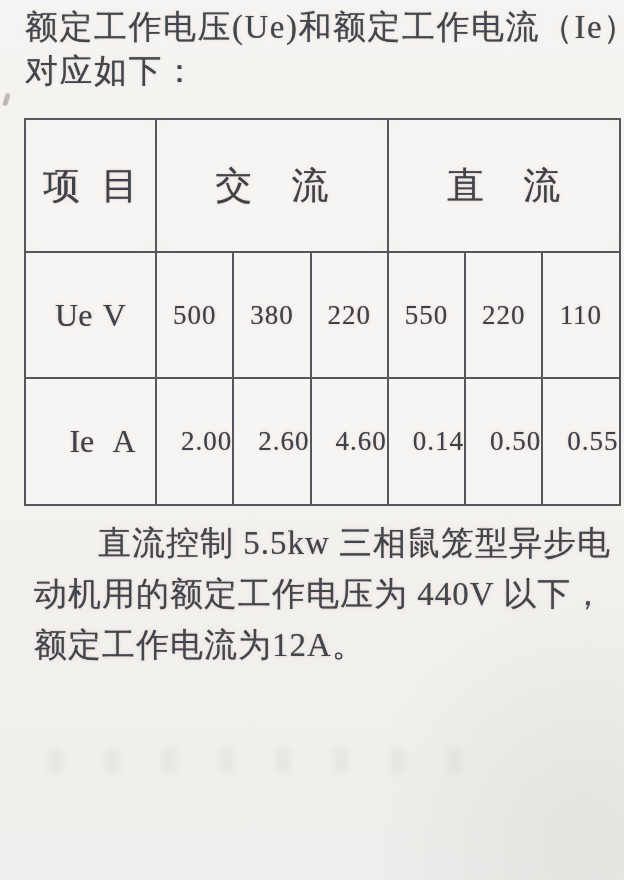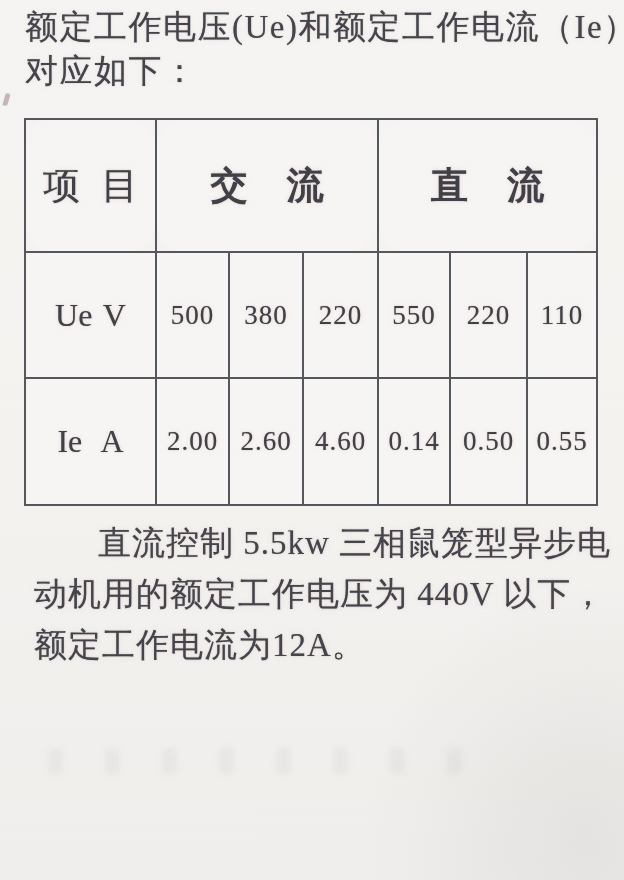--- a/index.html
+++ b/index.html
@@ -54,7 +54,7 @@
   tr.row-ue td { height: 124px; margin-left: 12px; }
   tr.row-ie td { height: 125px; }
   td.hdr-item  { word-spacing: 12px; }
-  td.hdr-group { word-spacing: 30px; font-weight: bold; }
+  td.hdr-group { word-spacing: 30px; }
   td.row-label { font-size: 32px; }
   td.label-ue  { word-spacing: 3px; }
   td.label-ie  { word-spacing: 12px; }

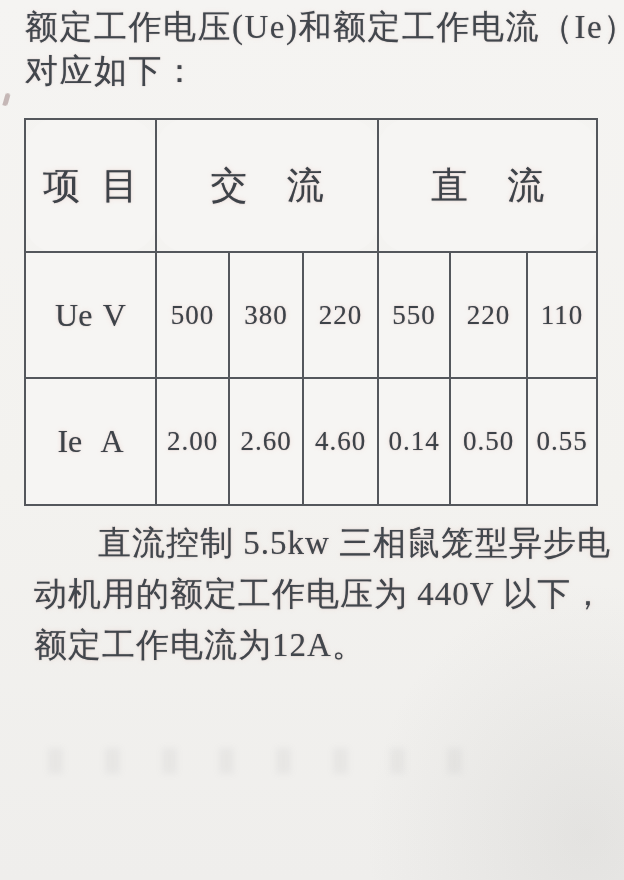--- a/index.html
+++ b/index.html
@@ -52,7 +52,7 @@
   }
   tr.header-row td { height: 131px; font-size: 37px; border-radius: 30px; }
   tr.row-ue td { height: 124px; margin-left: 12px; }
-  tr.row-ie td { height: 125px; }
+  tr.row-ie td { height: 125px; padding-left: 24px; }
   td.hdr-item  { word-spacing: 12px; }
   td.hdr-group { word-spacing: 30px; }
   td.row-label { font-size: 32px; }

